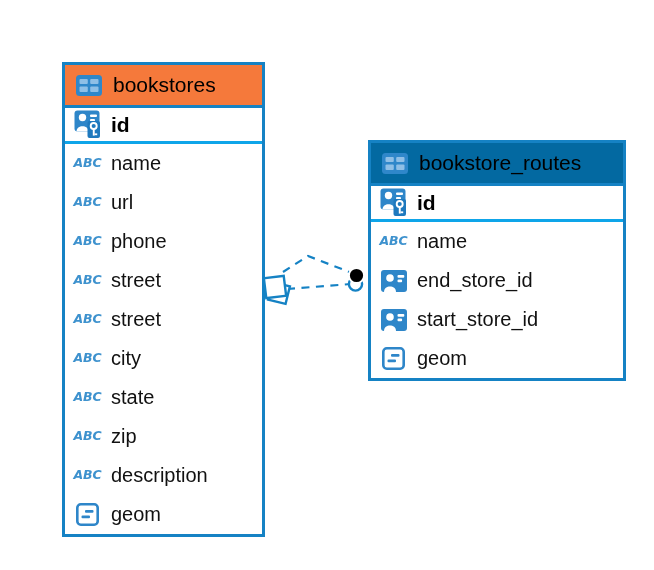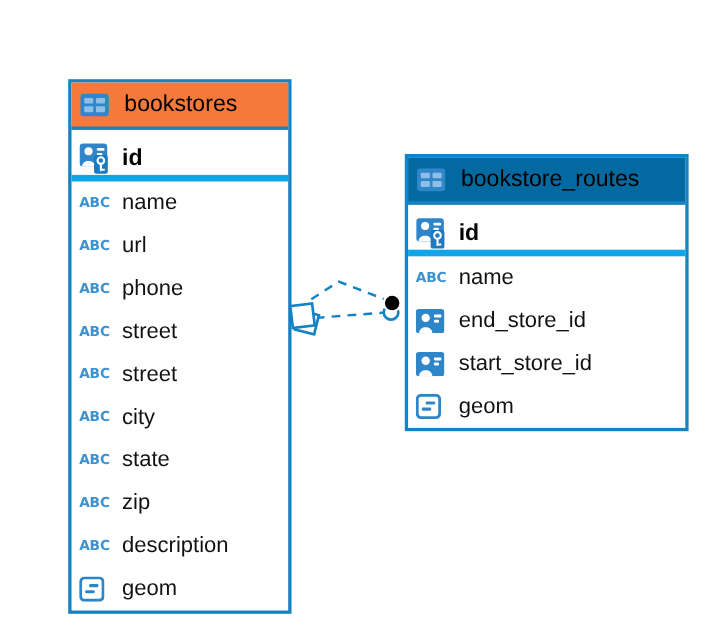--- a/index.html
+++ b/index.html
@@ -17,7 +17,7 @@
     border:3px solid #1582C4;
     z-index:1;
   }
-  #table-bookstores { left:62px; top:72px; width:203px; }
+  #table-bookstores { left:62px; top:62px; width:203px; }
   #table-bookstore-routes { left:368px; top:140px; width:258px; }
 
   .table-header {

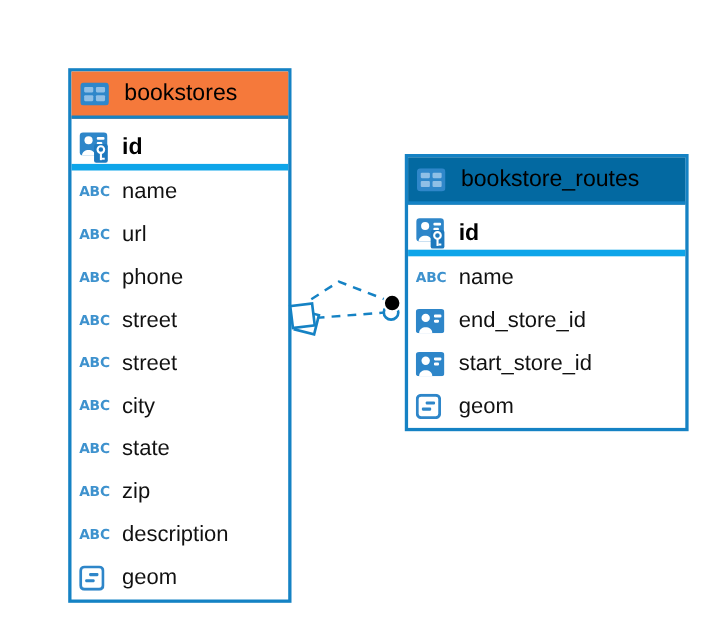--- a/index.html
+++ b/index.html
@@ -35,10 +35,9 @@
     height:36px;
     display:flex; align-items:center; gap:8px;
     padding:0 7px;
-    border-bottom:6px solid #0ea5e9;
+    border-bottom:3px solid #0ea5e9;
     font-size:21px; font-weight:bold; color:#000;
     white-space:nowrap;
-    margin-top:11px;
   }
   .col-row {
     height:39px;

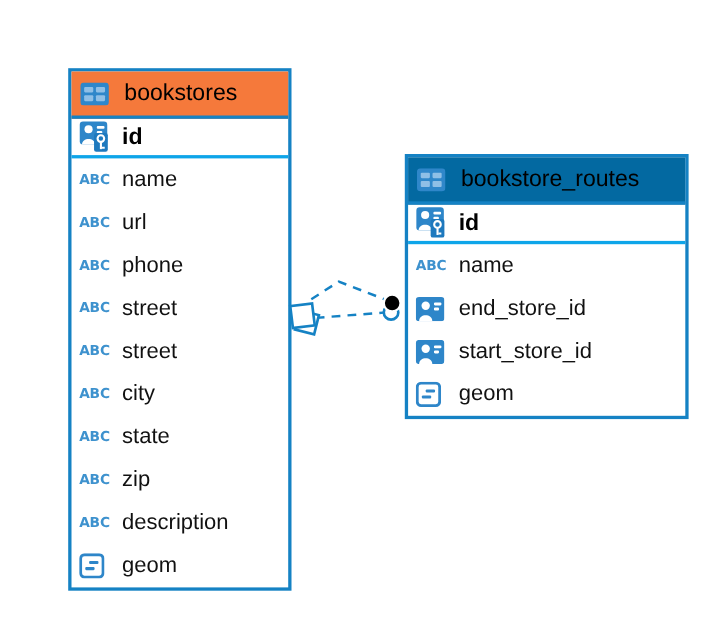--- a/index.html
+++ b/index.html
@@ -48,7 +48,7 @@
   }
   .icon-cell {
     width:31px; min-width:31px;
-    display:flex; align-items:center; 
+    display:flex; align-items:center; justify-content:center;font-style:italic;
   }
   .abc-glyph {
     font-family:"DejaVu Sans", sans-serif;

